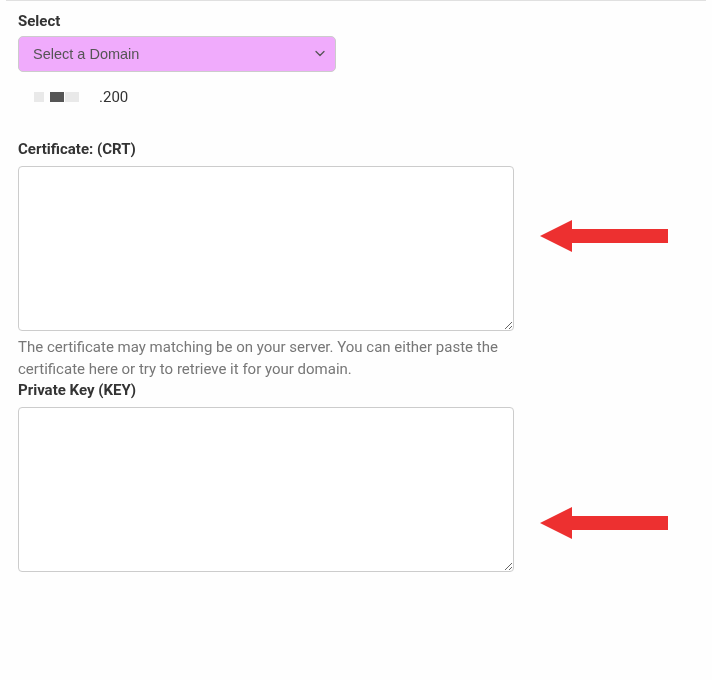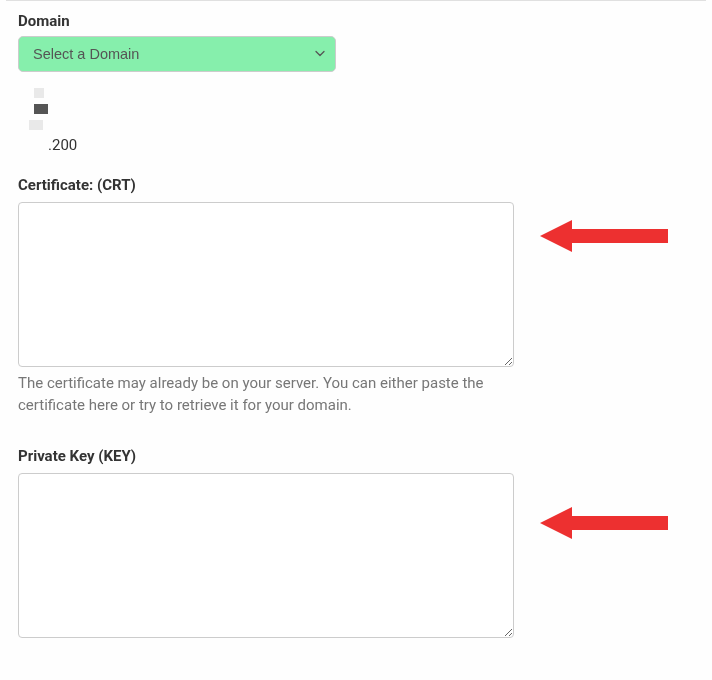--- a/index.html
+++ b/index.html
@@ -121,7 +121,7 @@
 <div class="top-border"></div>
 
 <div class="field-group">
-  <label class="label">Domain</label>
+  <label class="label">Select</label>
   <div class="select-wrap">
     <select class="select">
       <option>Select a Domain</option>

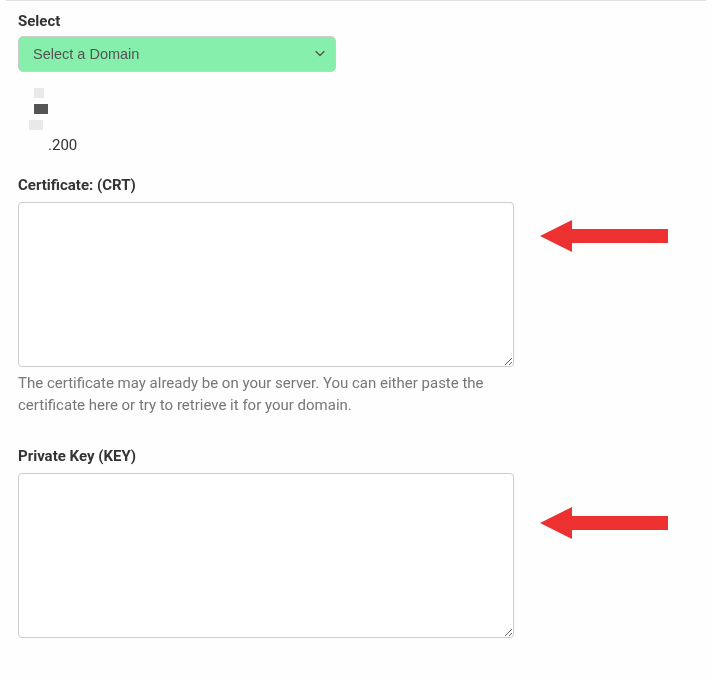--- a/index.html
+++ b/index.html
@@ -45,7 +45,7 @@
       border-radius: 5px;
       font-size: 14.5px;
       color: #555;
-      background: #86efac;
+      background: #f0abfc;
       appearance: none;
       cursor: pointer;
     }

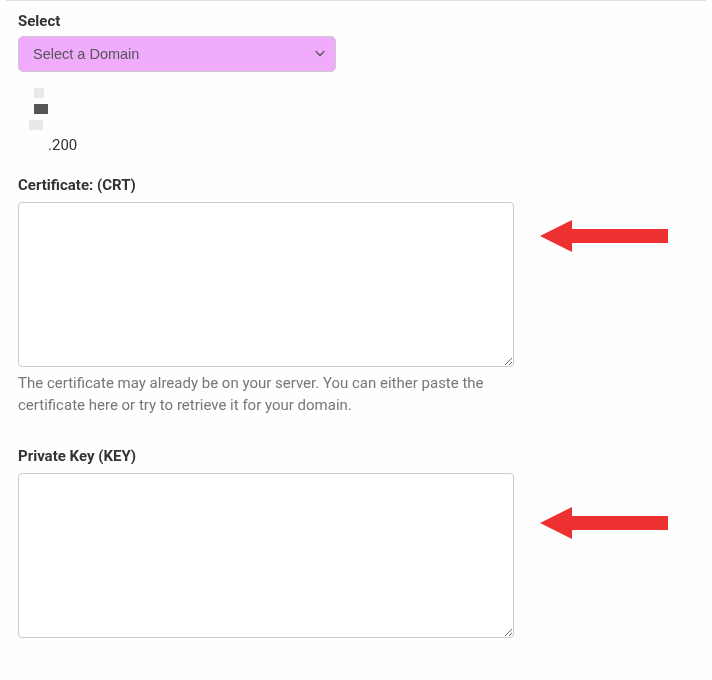--- a/index.html
+++ b/index.html
@@ -58,10 +58,10 @@
     }
     .ip-row {
       display: flex;
+      align-items: center;
       gap: 6px;
       margin-top: 16px;
       padding-left: 16px;
-      flex-direction: column;
     }
     .ip-blur-block {
       background: #e9e9e9;

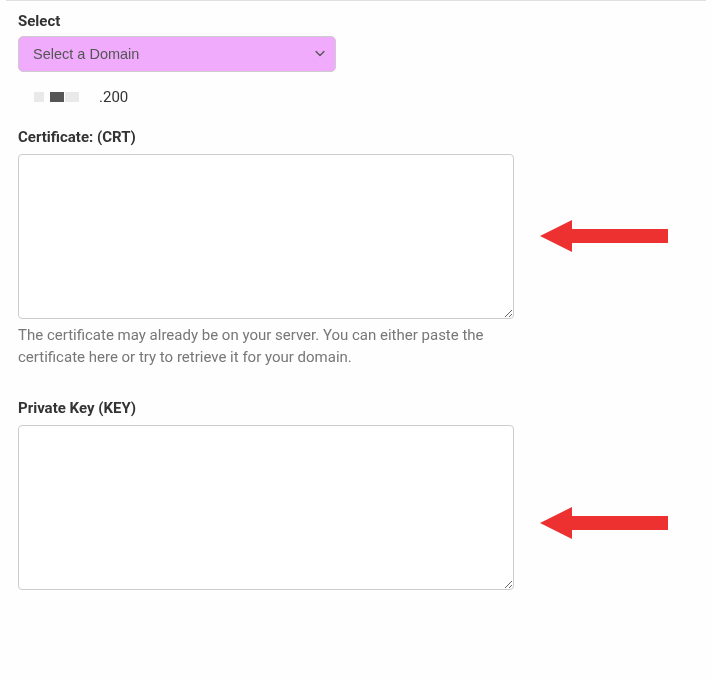--- a/index.html
+++ b/index.html
@@ -77,7 +77,7 @@
       margin-left: 14px;
     }
     .cert-section {
-      margin-top: 22px;
+      margin-top: 34px;
     }
     .key-section {
       margin-top: 30px;

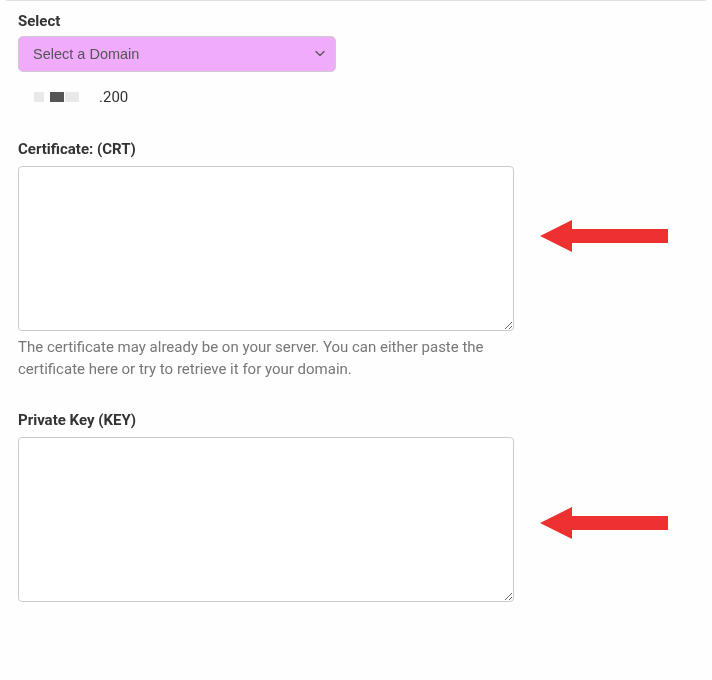--- a/index.html
+++ b/index.html
@@ -146,7 +146,7 @@
 <div class="cert-section">
   <label class="label">Certificate: (CRT)</label>
   <textarea class="textarea" style=""></textarea>
-  <p class="helper-text">The certificate may already be on your server. You can either paste the certificate here or try to retrieve it for your domain.</p>
+  <p class="helper-text">The certificate may matching be on your server. You can either paste the certificate here or try to retrieve it for your domain.</p>
 </div>
 
 <div class="key-section">

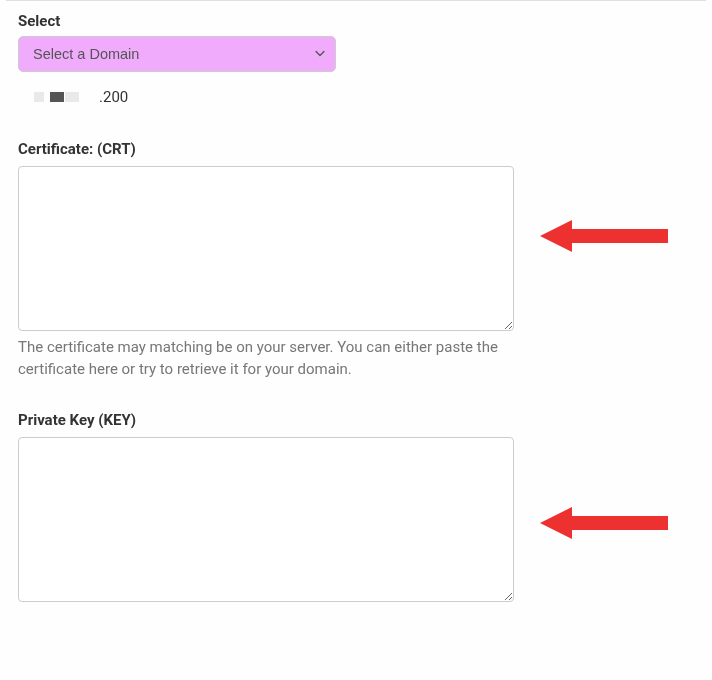--- a/index.html
+++ b/index.html
@@ -80,7 +80,6 @@
       margin-top: 34px;
     }
     .key-section {
-      margin-top: 30px;
     }
     .textarea {
       width: 496px;

